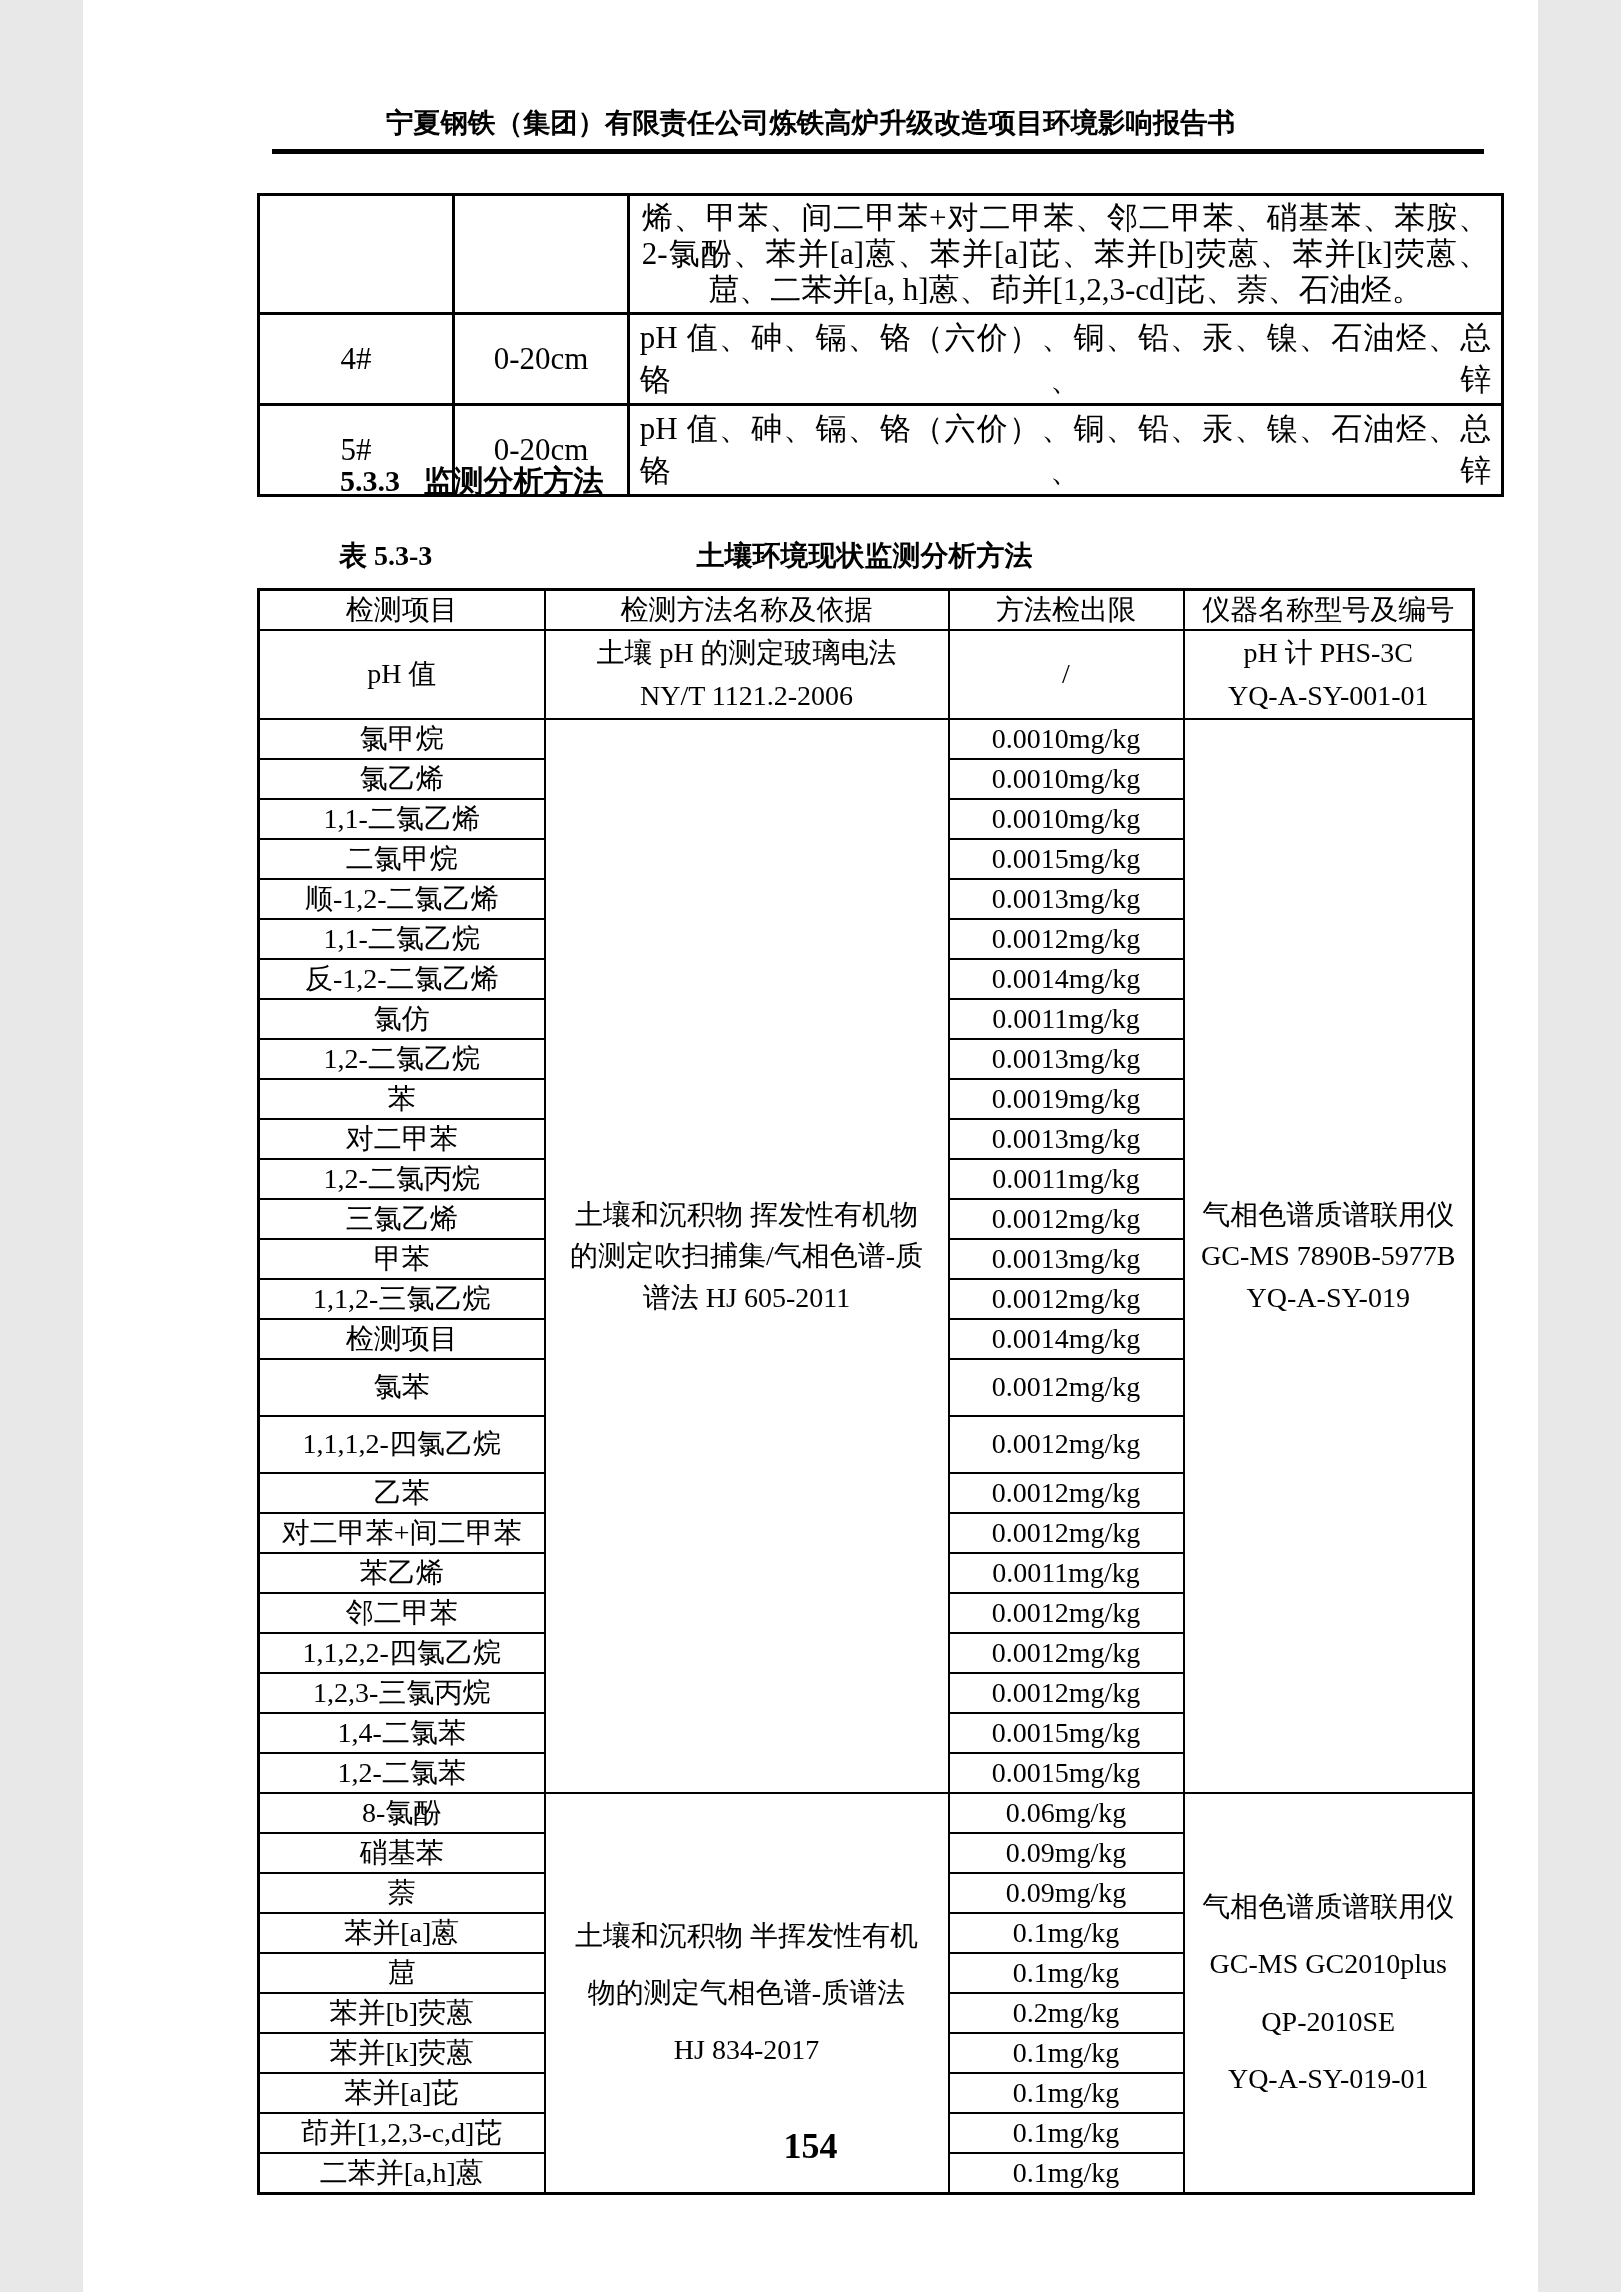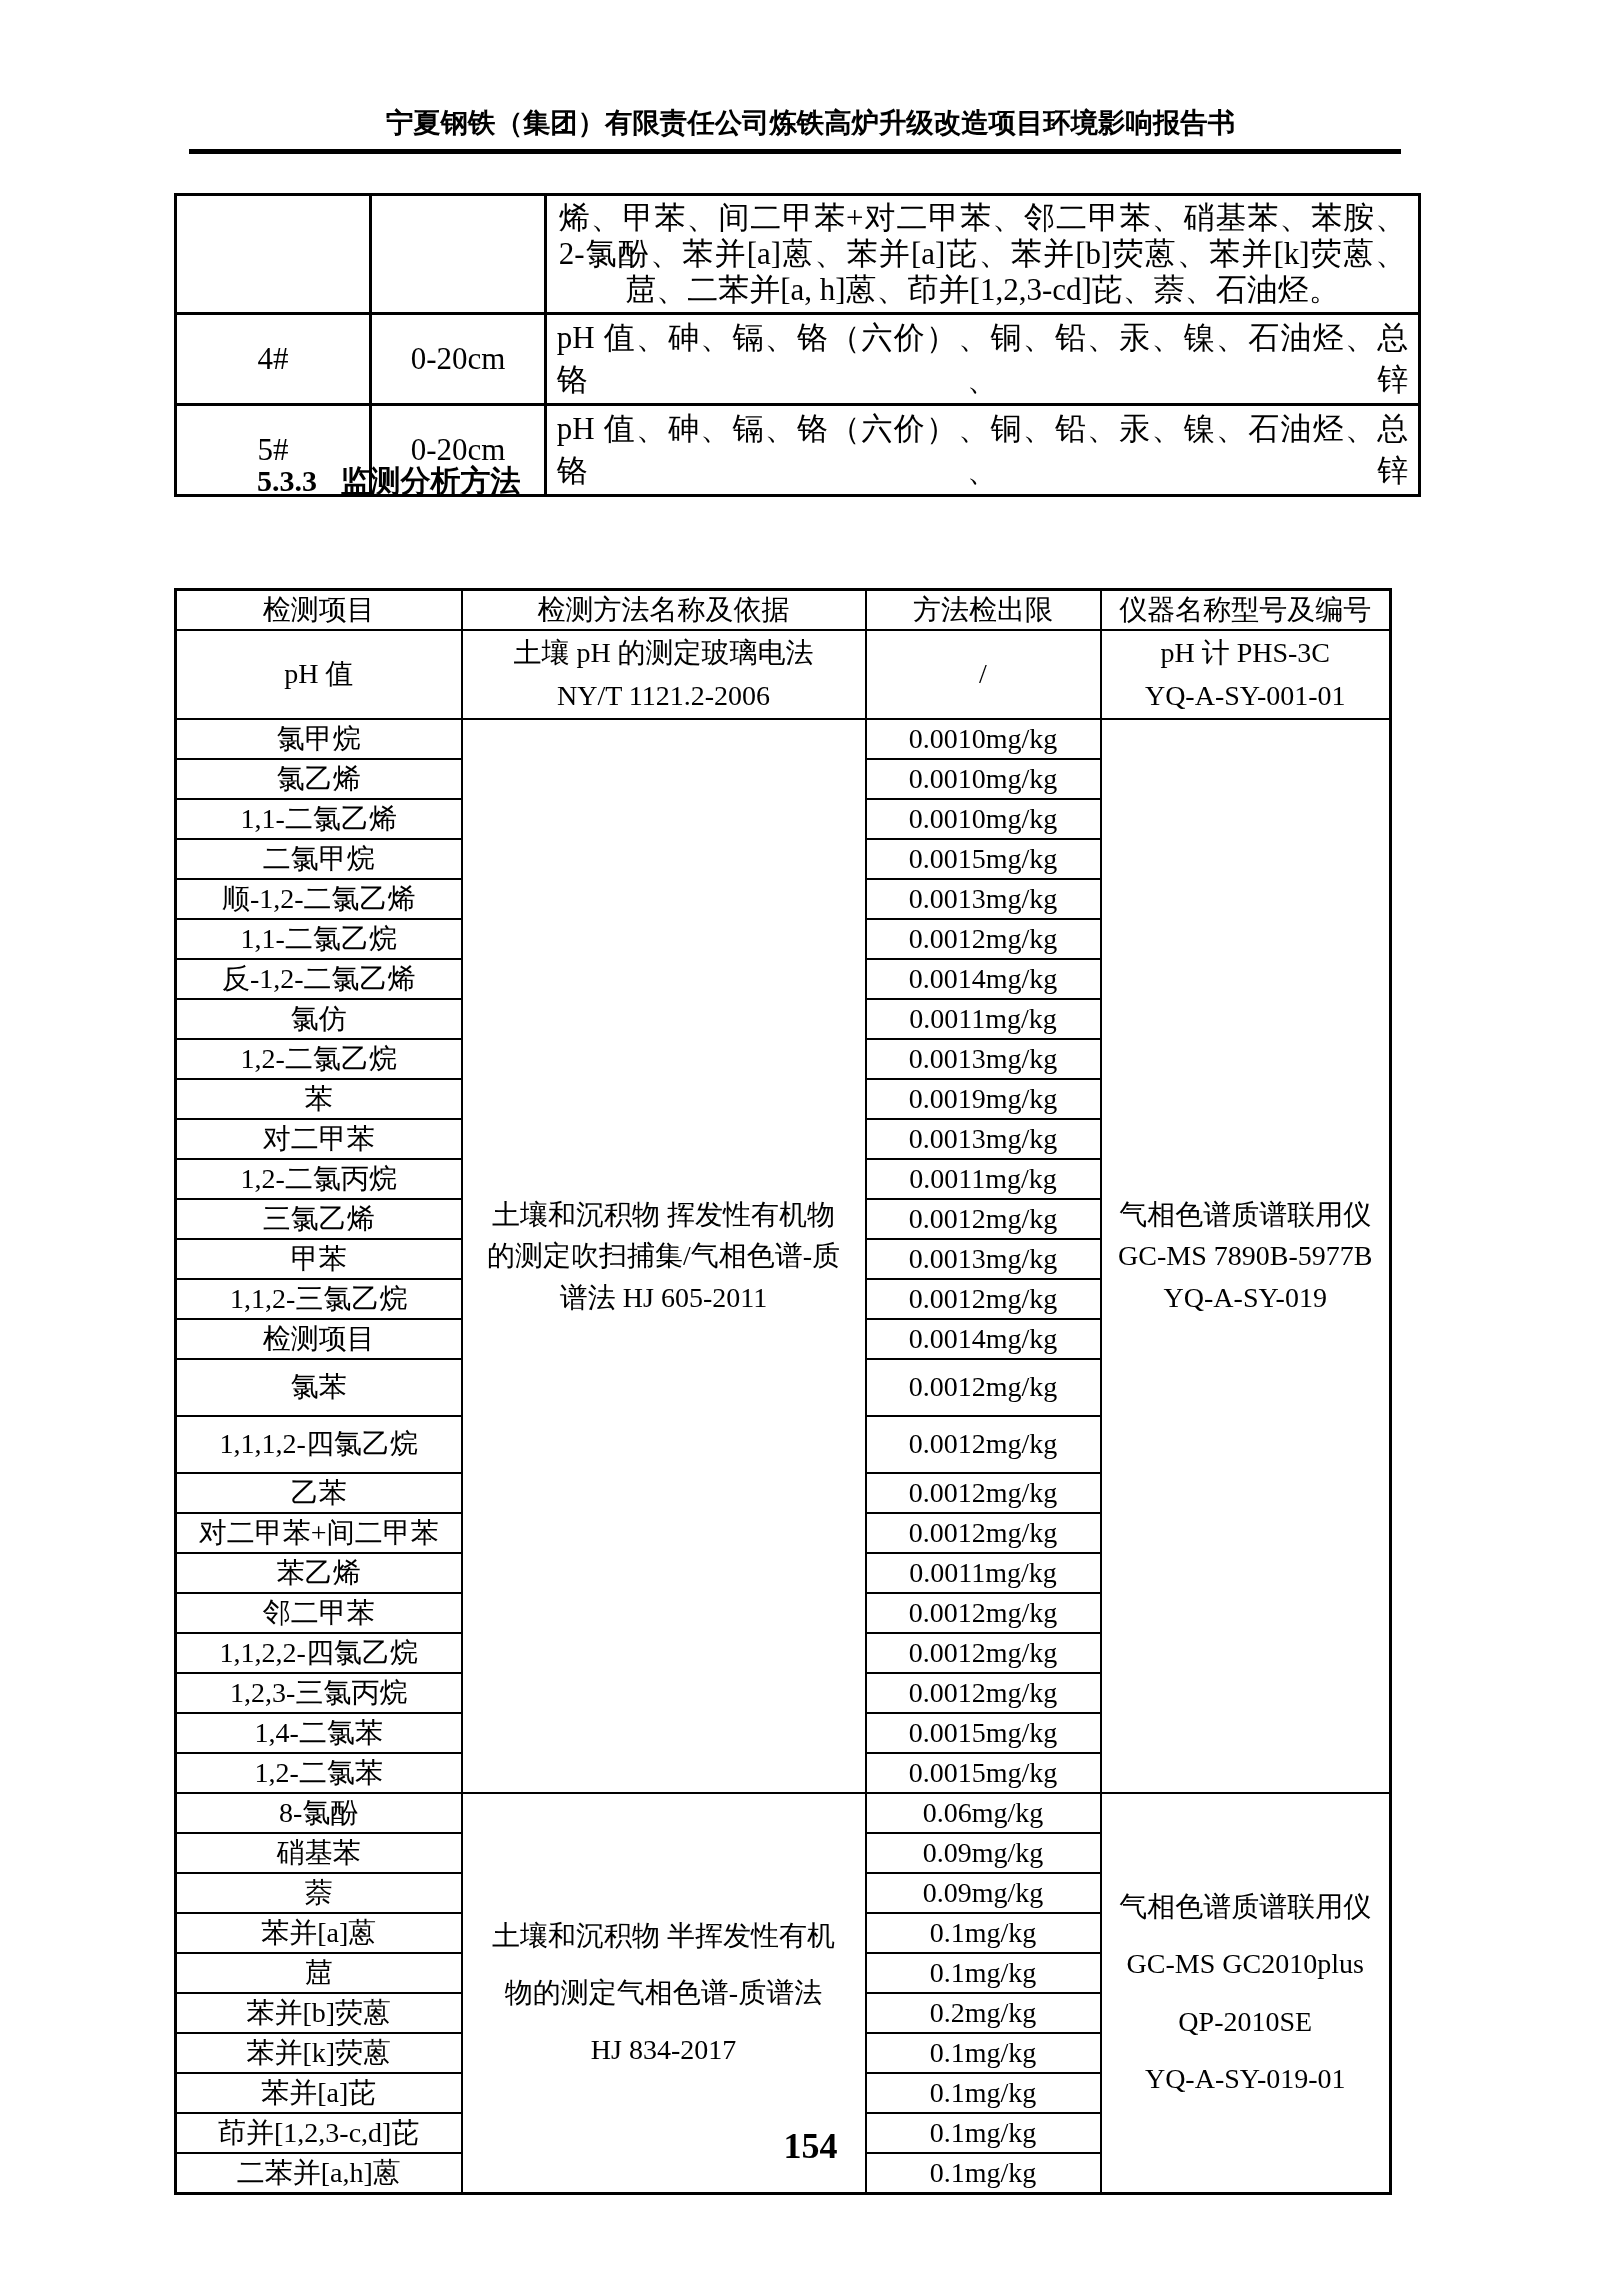--- a/index.html
+++ b/index.html
@@ -4,7 +4,7 @@
 <style>
   html,body { margin:0; padding:0; background:#e8e8e8; }
   .page {
-    position:relative; width:1621px; height:2293px; margin:0 auto;
+    position:relative; width:1455px; height:2293px; margin:0 auto;
     background:#ffffff; color:#000;
     font-family:"Liberation Serif","DejaVu Serif",serif;
     overflow:hidden;

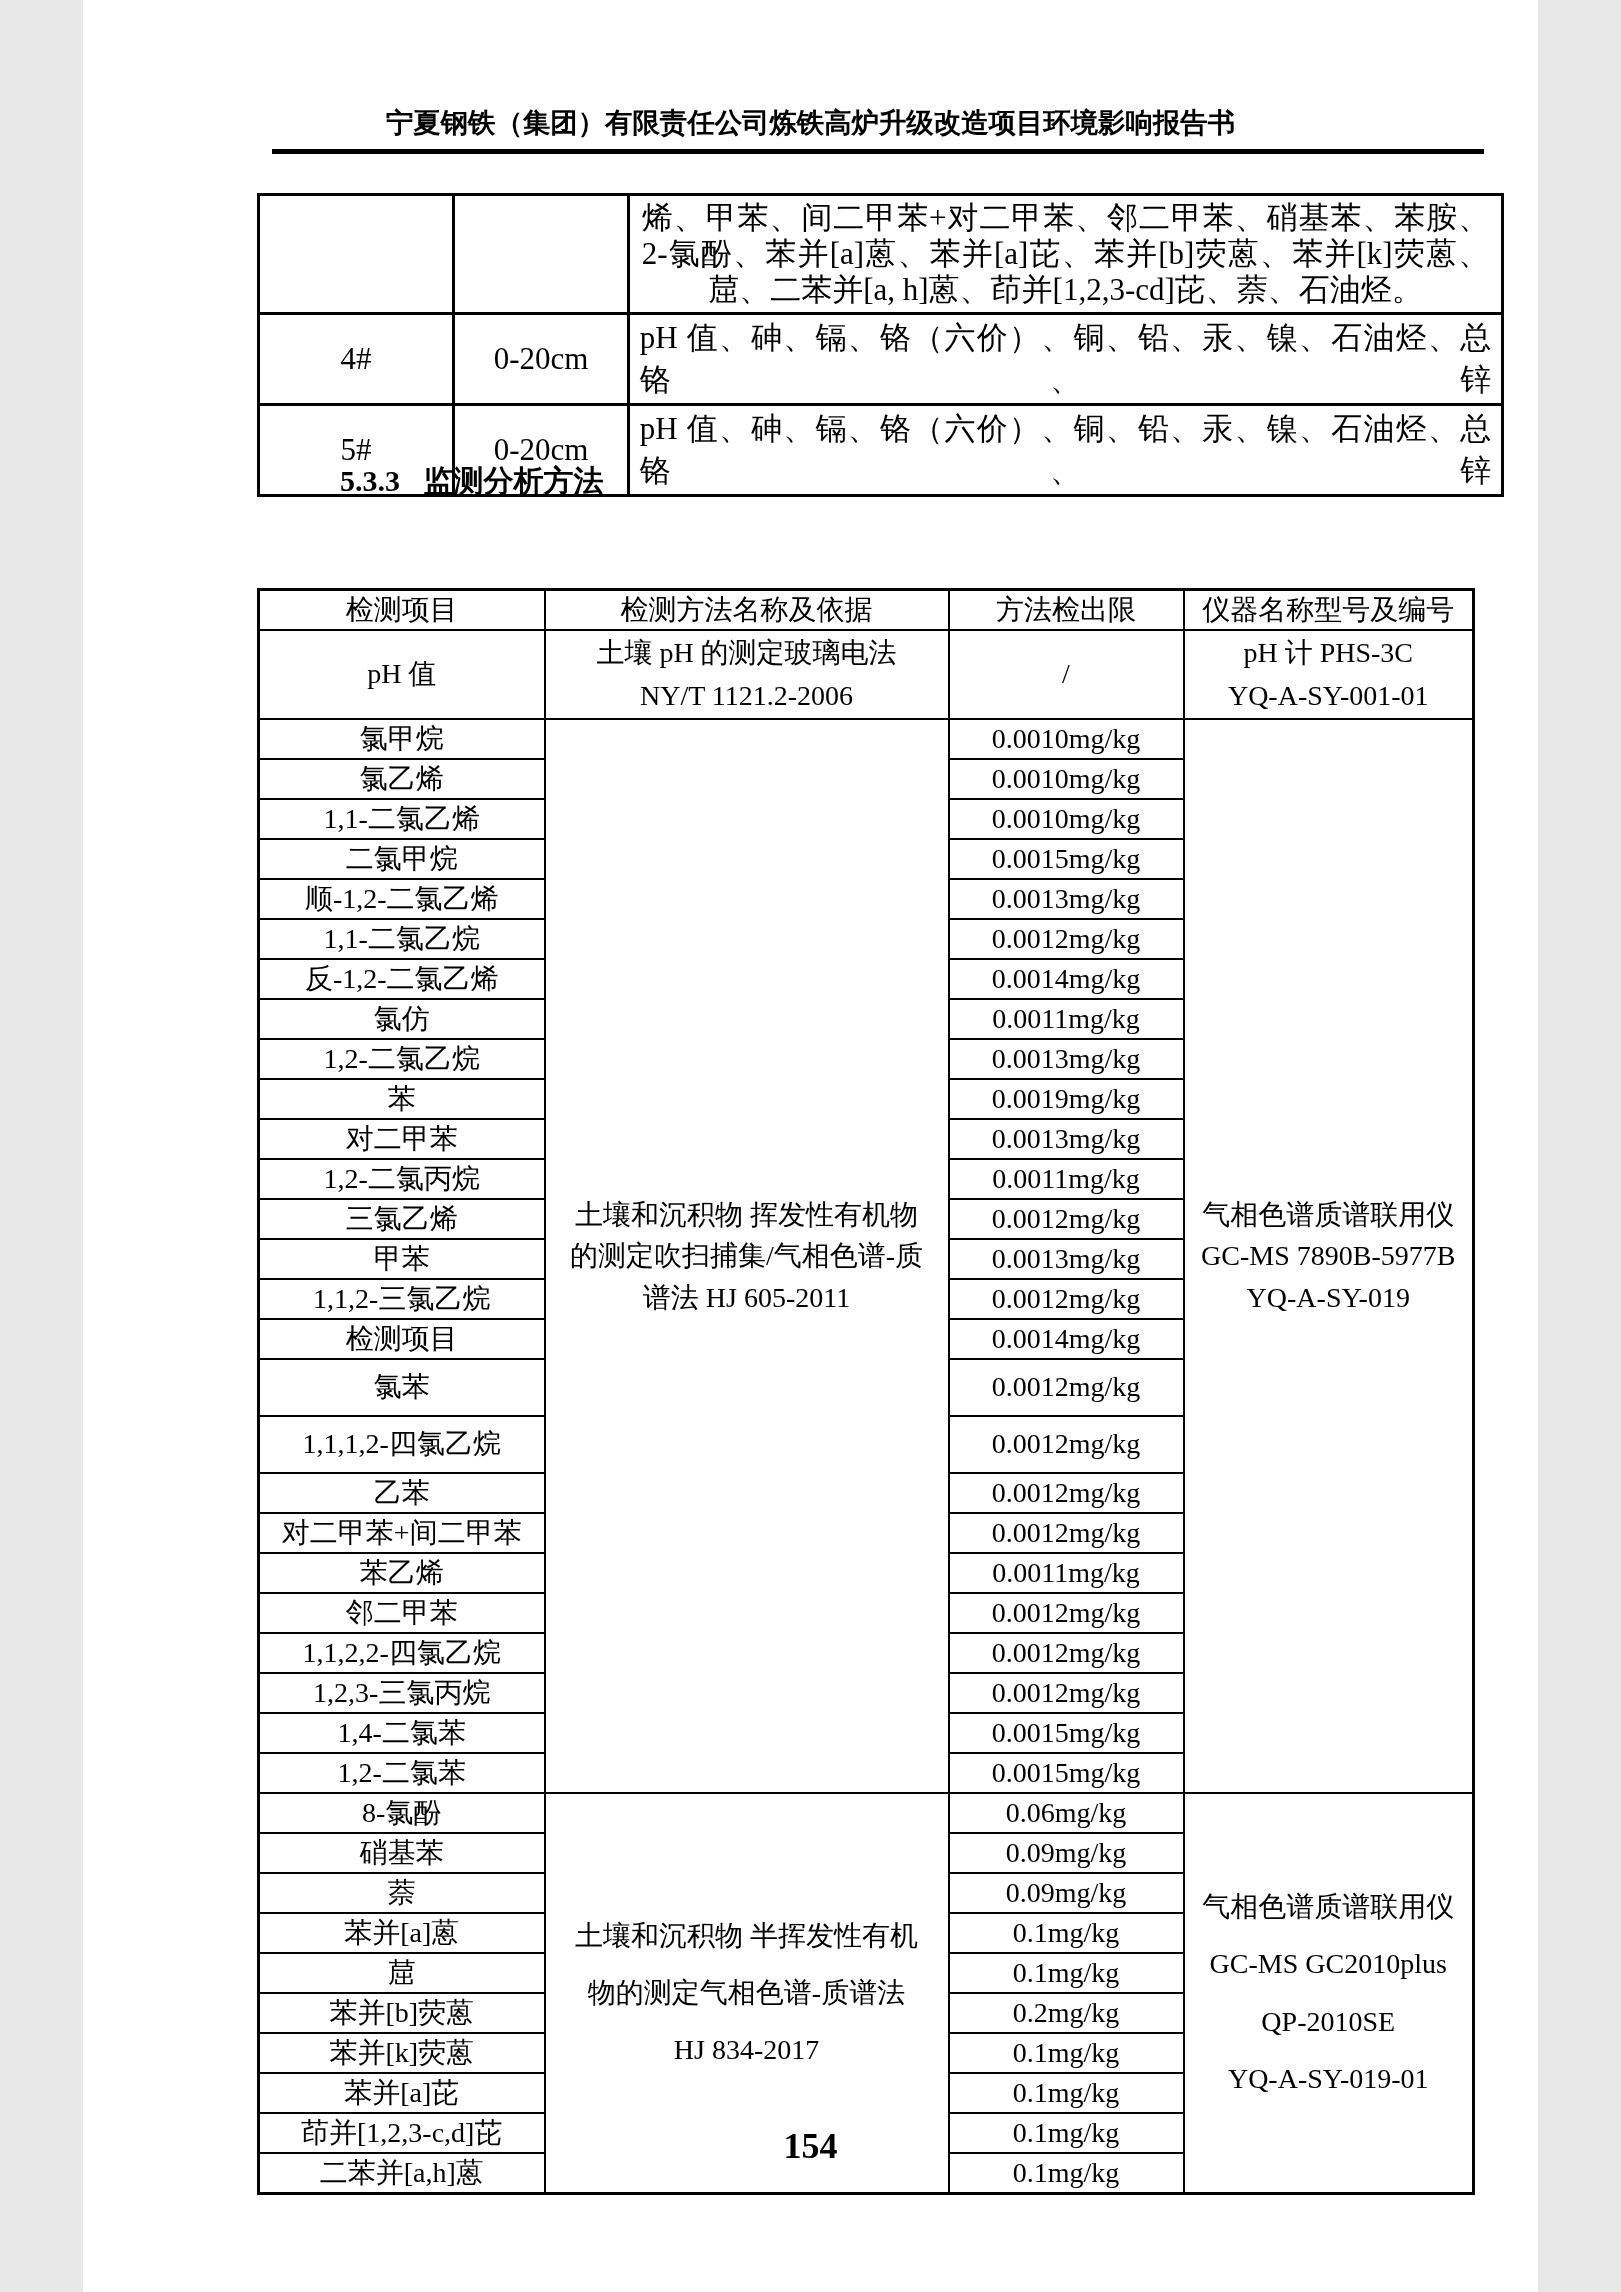--- a/index.html
+++ b/index.html
@@ -106,6 +106,10 @@
     <span class="sec-num">5.3.3</span><span>监测分析方法</span>
   </div>
 
+  <div class="table-caption">
+    <span class="caption-label">表 5.3-3</span>
+    <span>土壤环境现状监测分析方法</span>
+  </div>
 
   <table class="main-table">
     <colgroup>

